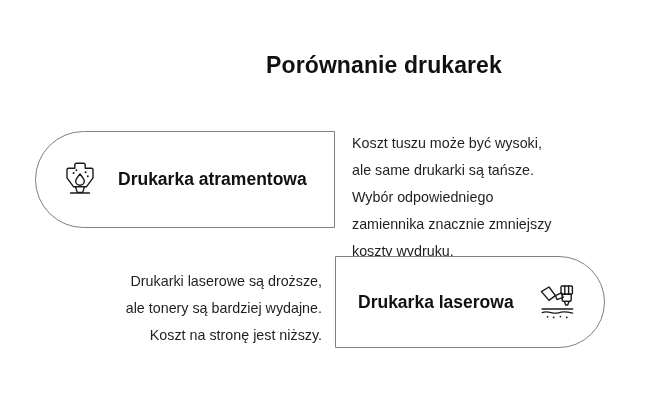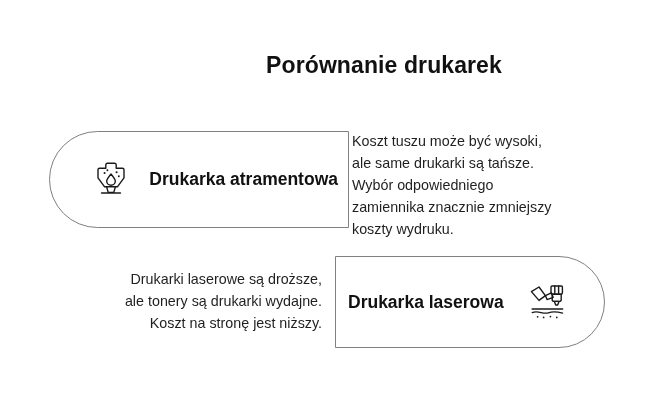--- a/index.html
+++ b/index.html
@@ -92,7 +92,7 @@
   .desc {
     position: absolute;
     font-size: 14.3px;
-    line-height: 22px;
+    line-height: 27px;
     color: #1f1f1f;
     white-space: pre-line;
   }

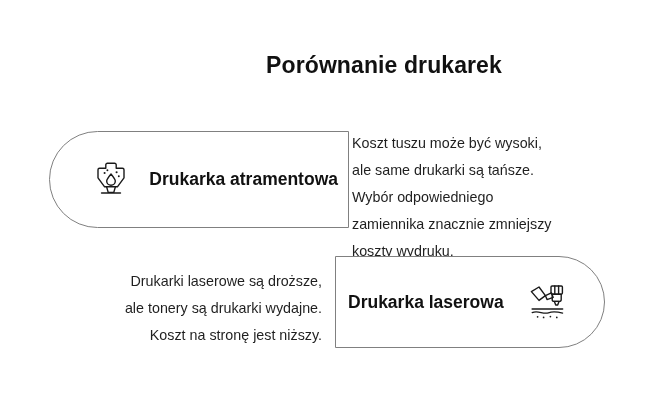--- a/index.html
+++ b/index.html
@@ -42,7 +42,7 @@
 
   
   .card--ink {
-    left: 49px;
+    left: 35px;
     top: 131px;
     width: 300px;
     height: 97px;
@@ -52,7 +52,7 @@
     border-bottom-right-radius: 0;
     padding-left: 22px;
     padding-right: 10px;
-    justify-content: flex-end;
+    justify-content: flex-start;
   }
 
   

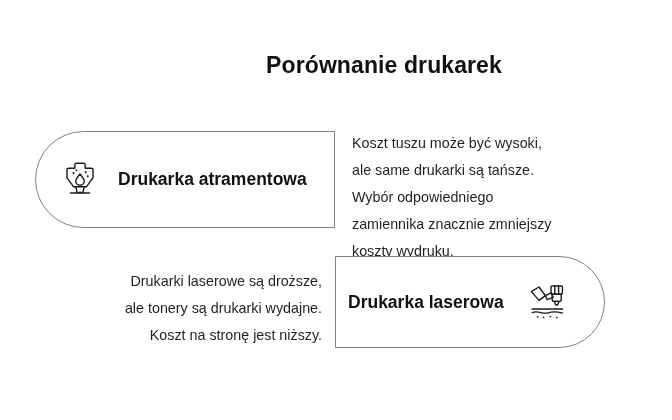--- a/index.html
+++ b/index.html
@@ -180,7 +180,7 @@
 </div>
 
 <div class="desc desc--laser">Drukarki laserowe są droższe,
-ale tonery są drukarki wydajne.
+ale tonery są bardziej wydajne.
 Koszt na stronę jest niższy.</div>
 
 </body></html>

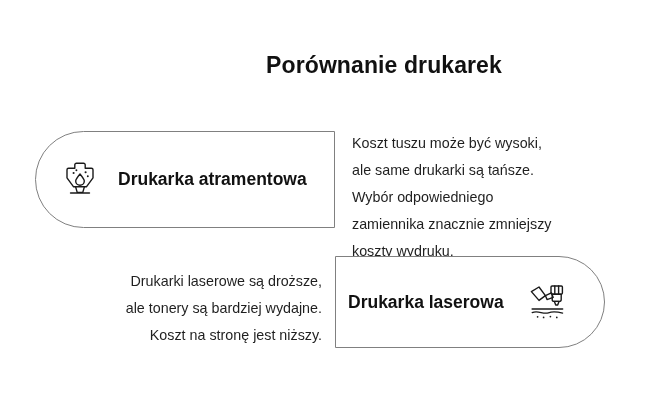--- a/index.html
+++ b/index.html
@@ -65,7 +65,7 @@
     border-bottom-left-radius: 0;
     border-top-right-radius: 46px;
     border-bottom-right-radius: 46px;
-    padding-left: 8px;
+    padding-left: 18px;
     padding-right: 24px;
     justify-content: flex-start;
   }

